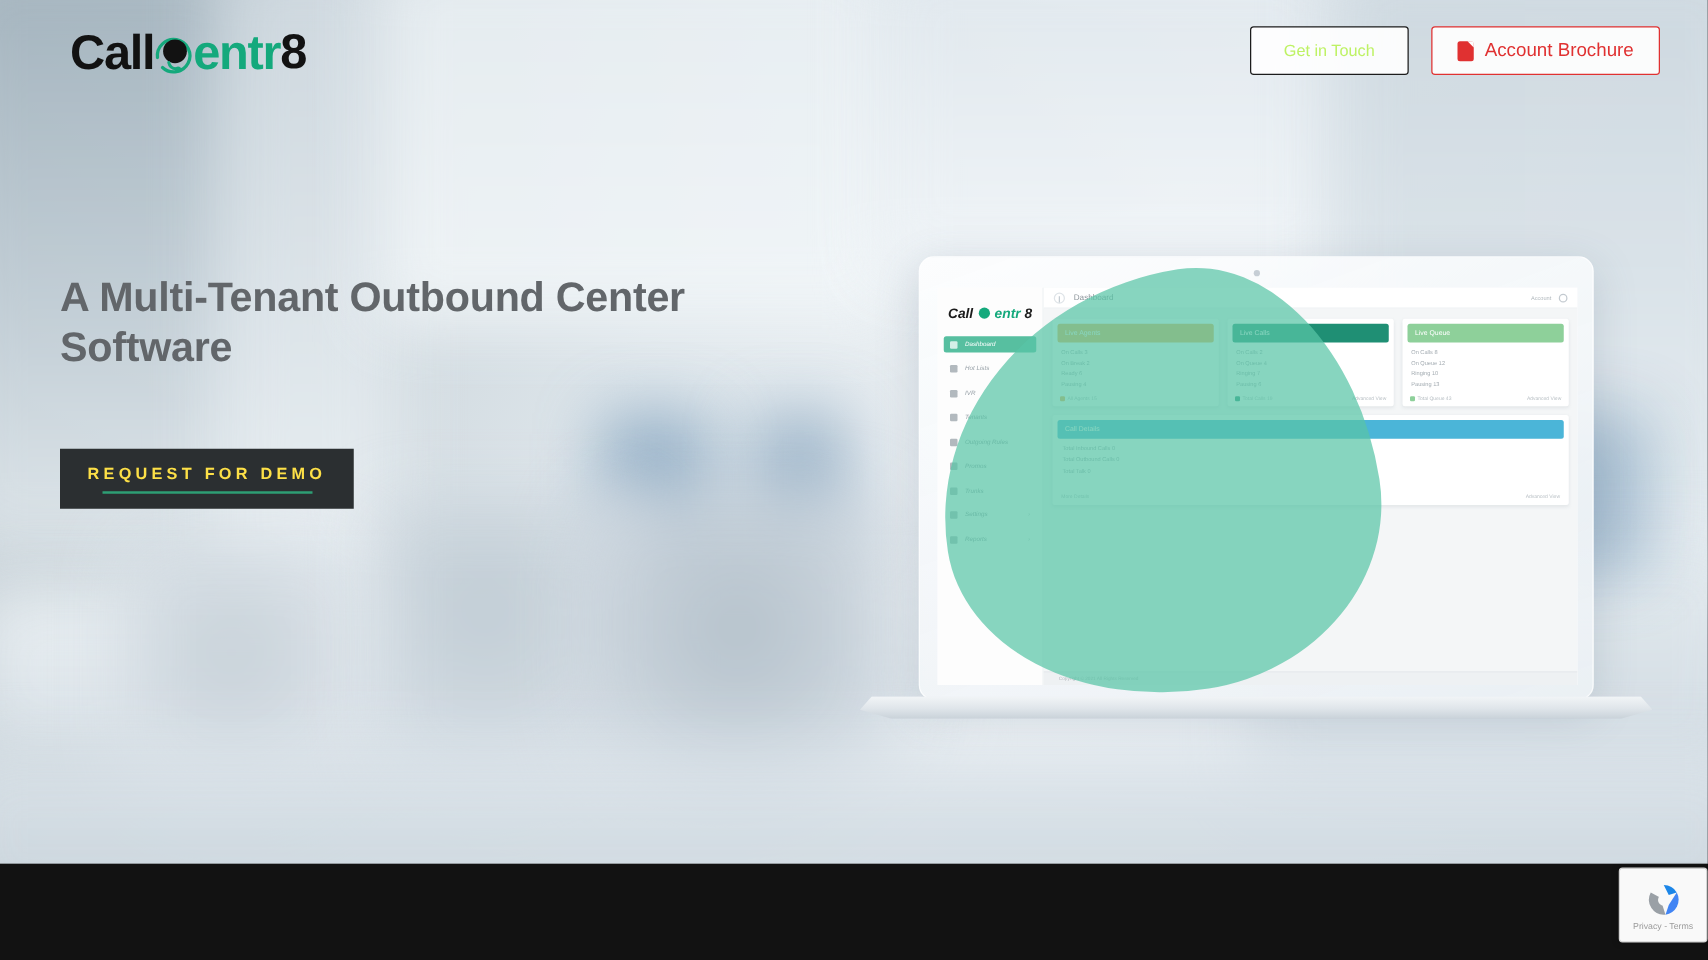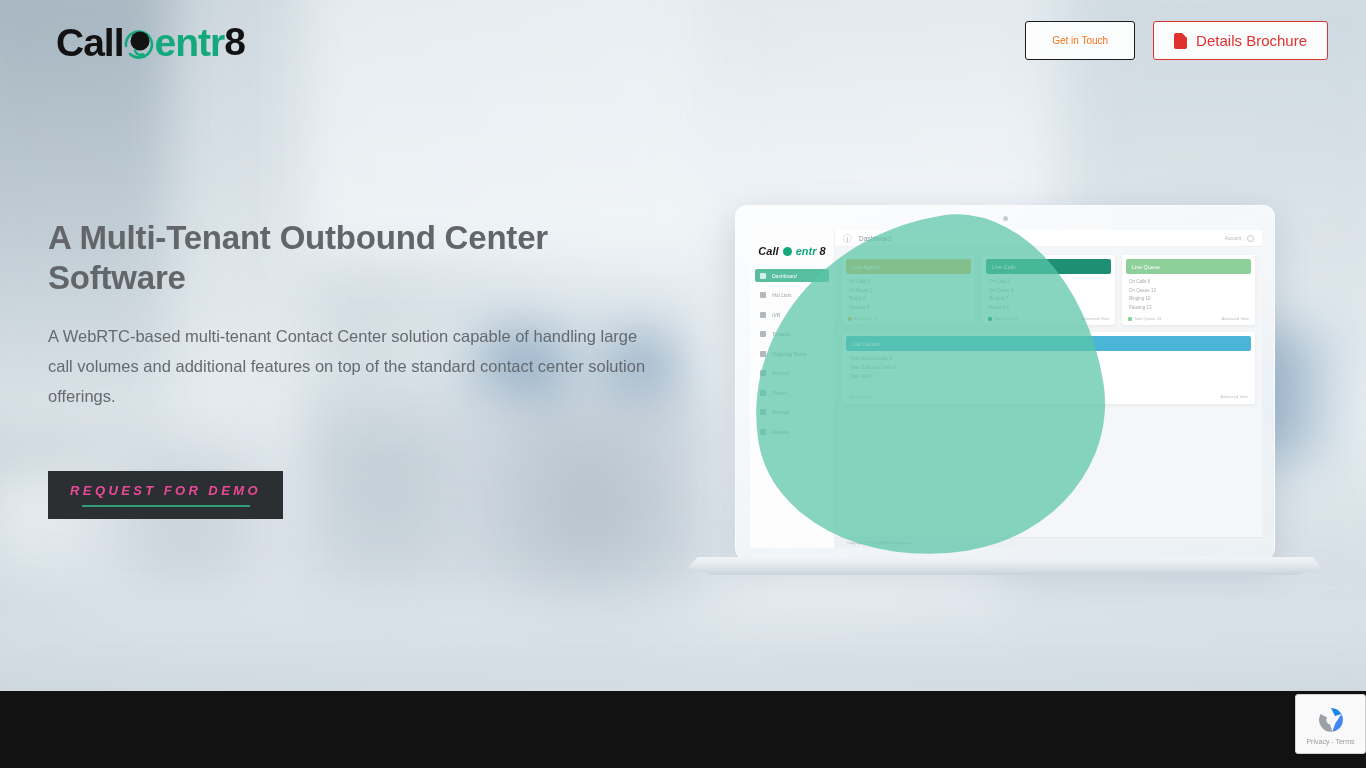--- a/index.html
+++ b/index.html
@@ -66,7 +66,7 @@
   .topbtns { position:absolute; right:38px; top:21px; display:flex; gap:18px; }
   .btn-outline {
     border:1px solid #1c1c1c; background:rgba(255,255,255,.9);
-    color:#f97316; font-size:10px; border-radius:3px;
+    color:#bef264; font-size:13px; border-radius:3px;
     padding:0 26px; height:39px; line-height:37px; cursor:pointer;
     white-space:nowrap;
   }

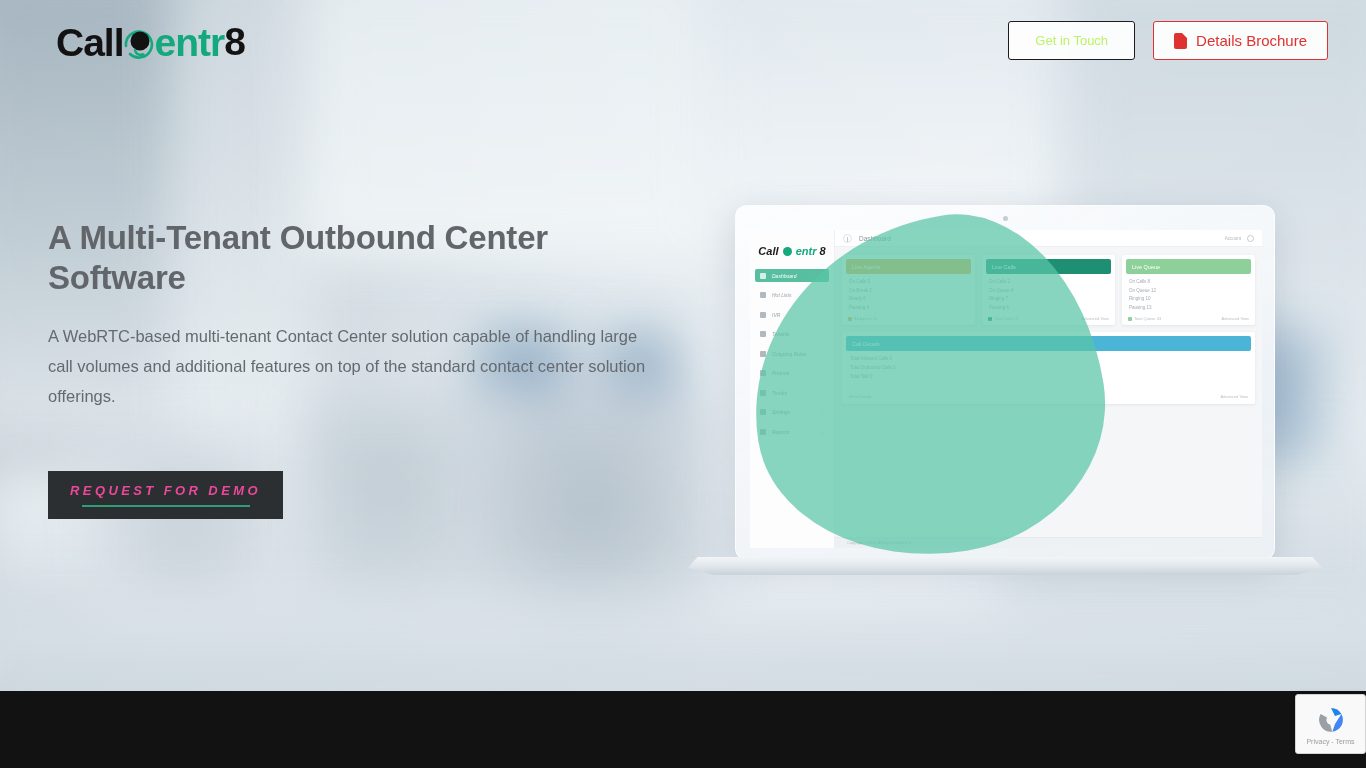--- a/index.html
+++ b/index.html
@@ -231,7 +231,7 @@
     <button class="btn-outline">Get in Touch</button>
     <button class="btn-brochure">
       <span class="pdf-ico"></span>
-      <span>Details Brochure</span>
+      <span>Account Brochure</span>
     </button>
   </div>
 </div>

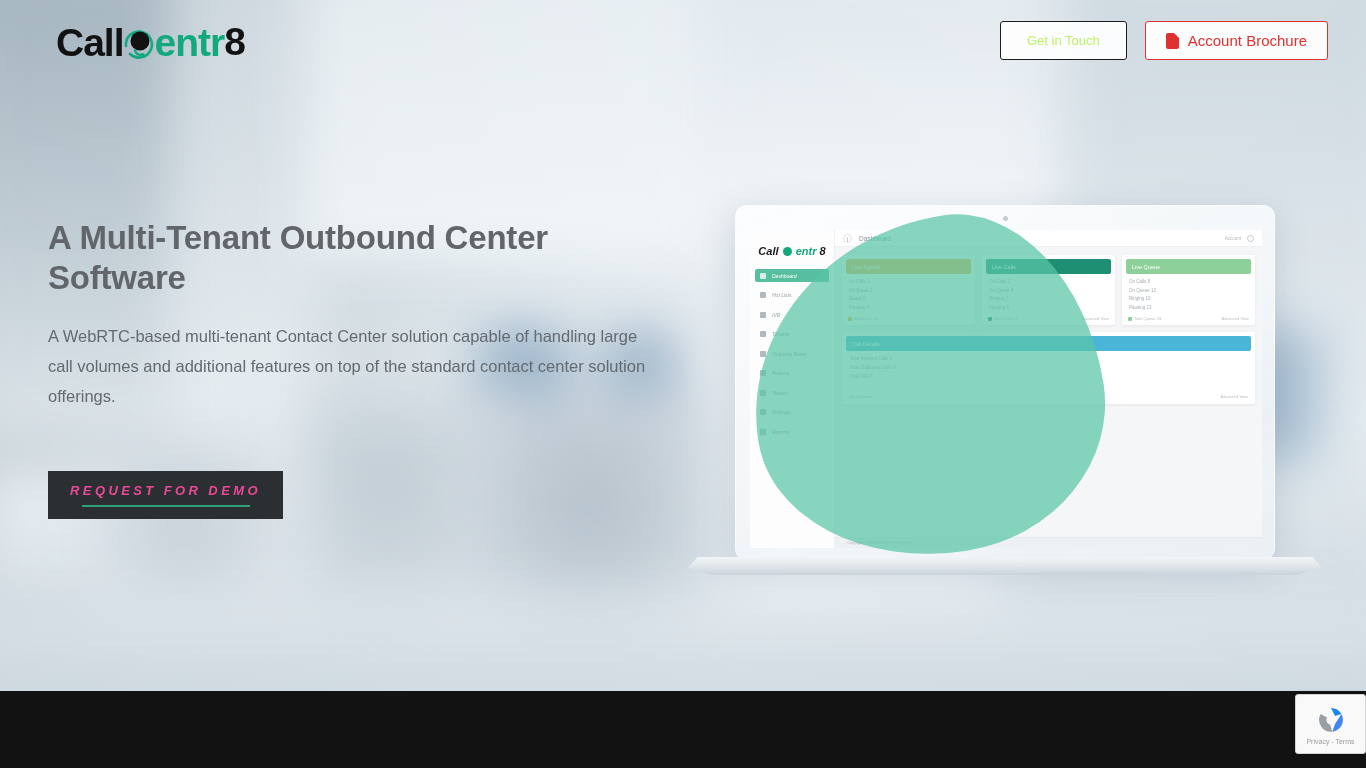--- a/index.html
+++ b/index.html
@@ -238,7 +238,6 @@
 
 <div id="herotext">
   <h1 id="headline">A Multi-Tenant Outbound Center Software</h1>
-  <p id="subcopy">A WebRTC-based multi-tenant Contact Center solution capable of handling large call volumes and additional features on top of the standard contact center solution offerings.</p>
   <div id="demo-btn">
     <span class="lbl">REQUEST FOR DEMO</span>
     <span class="ul"></span>

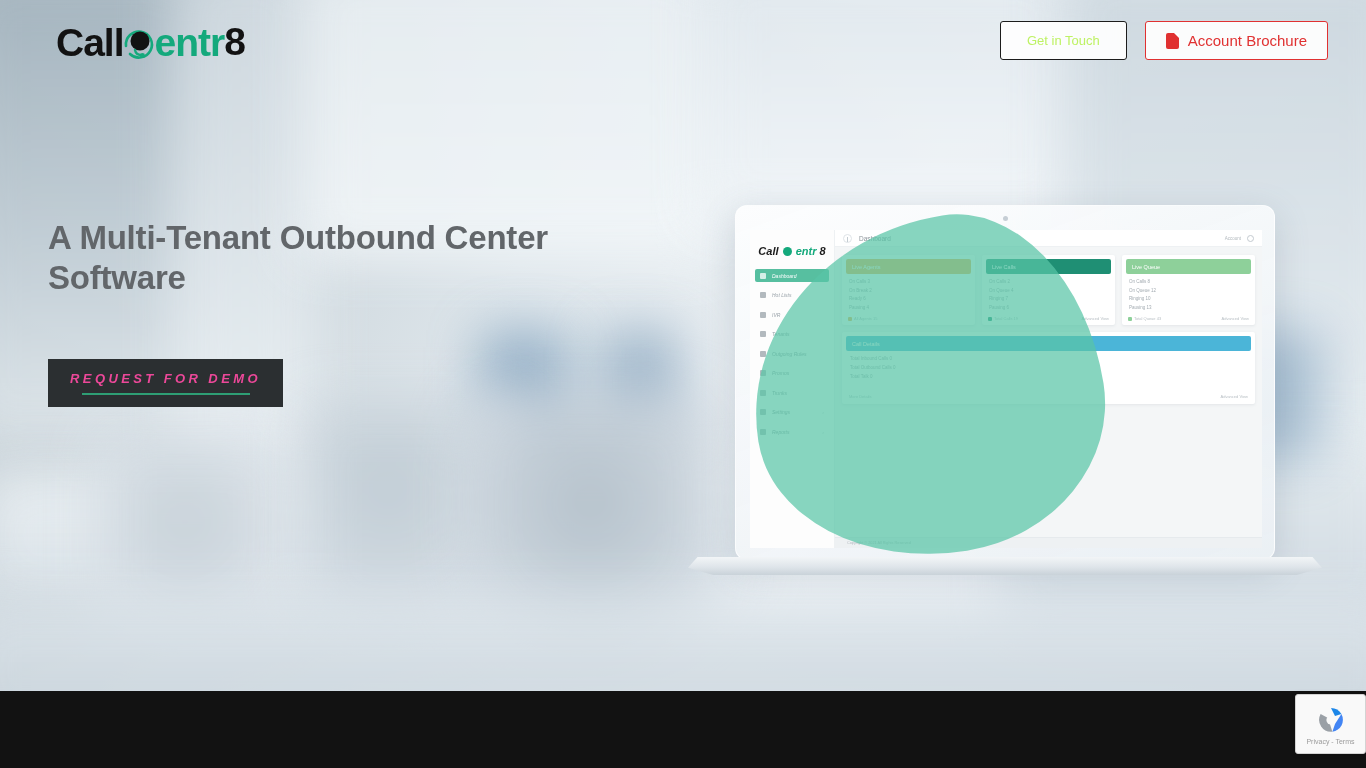--- a/index.html
+++ b/index.html
@@ -93,8 +93,8 @@
     display:flex; flex-direction:column; align-items:center;
     justify-content:center; cursor:pointer;
   }
-  #demo-btn .lbl { color:#ec4899; font-size:13px; font-weight:bold;
-    letter-spacing:3.4px;font-style:italic; }
+  #demo-btn .lbl { color:#fde047; font-size:13px; font-weight:bold;
+    letter-spacing:3.4px; }
   #demo-btn .ul { width:168px; height:2px; background:#2e9e74; margin-top:7px; }
 
   

